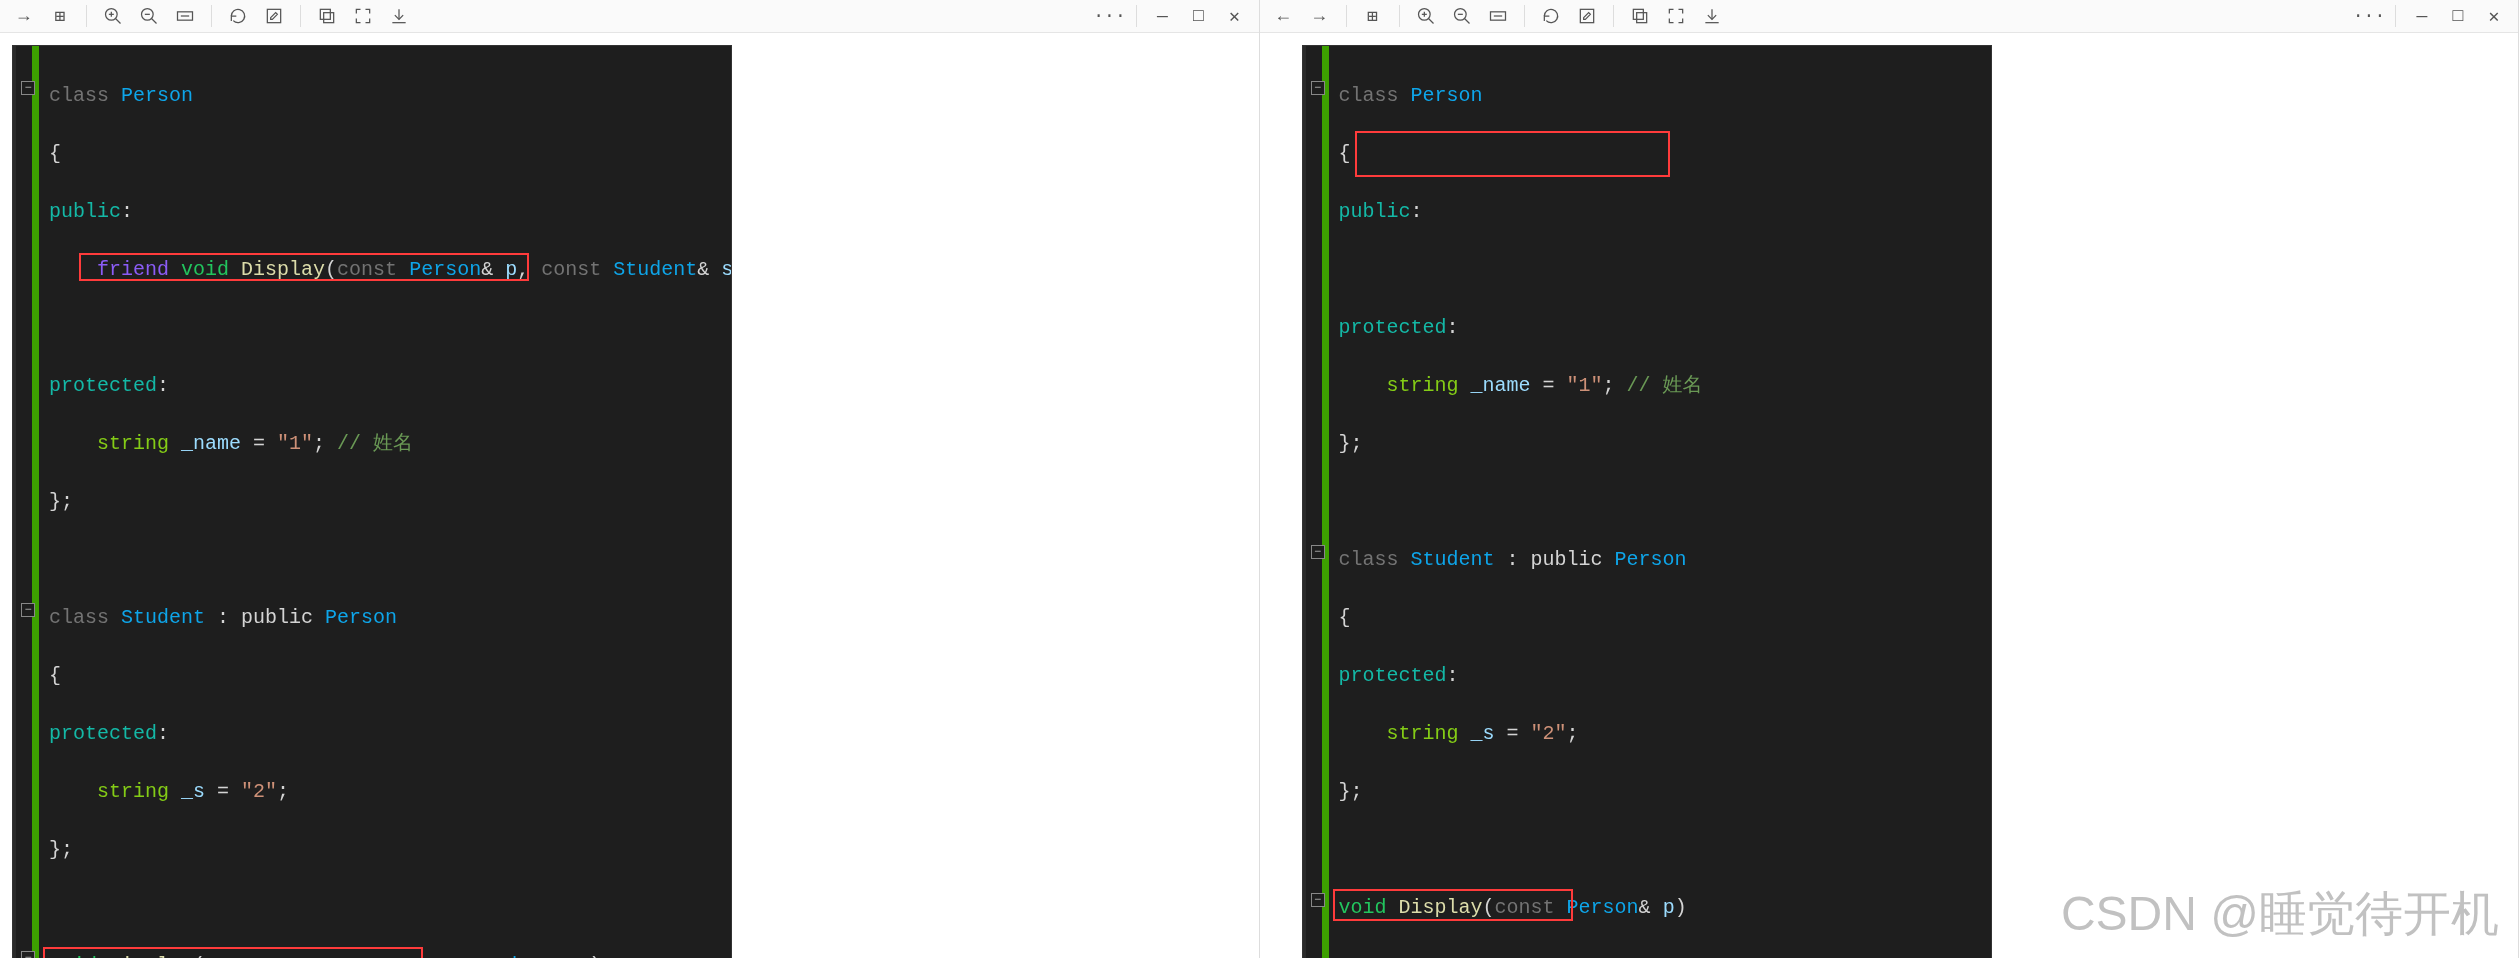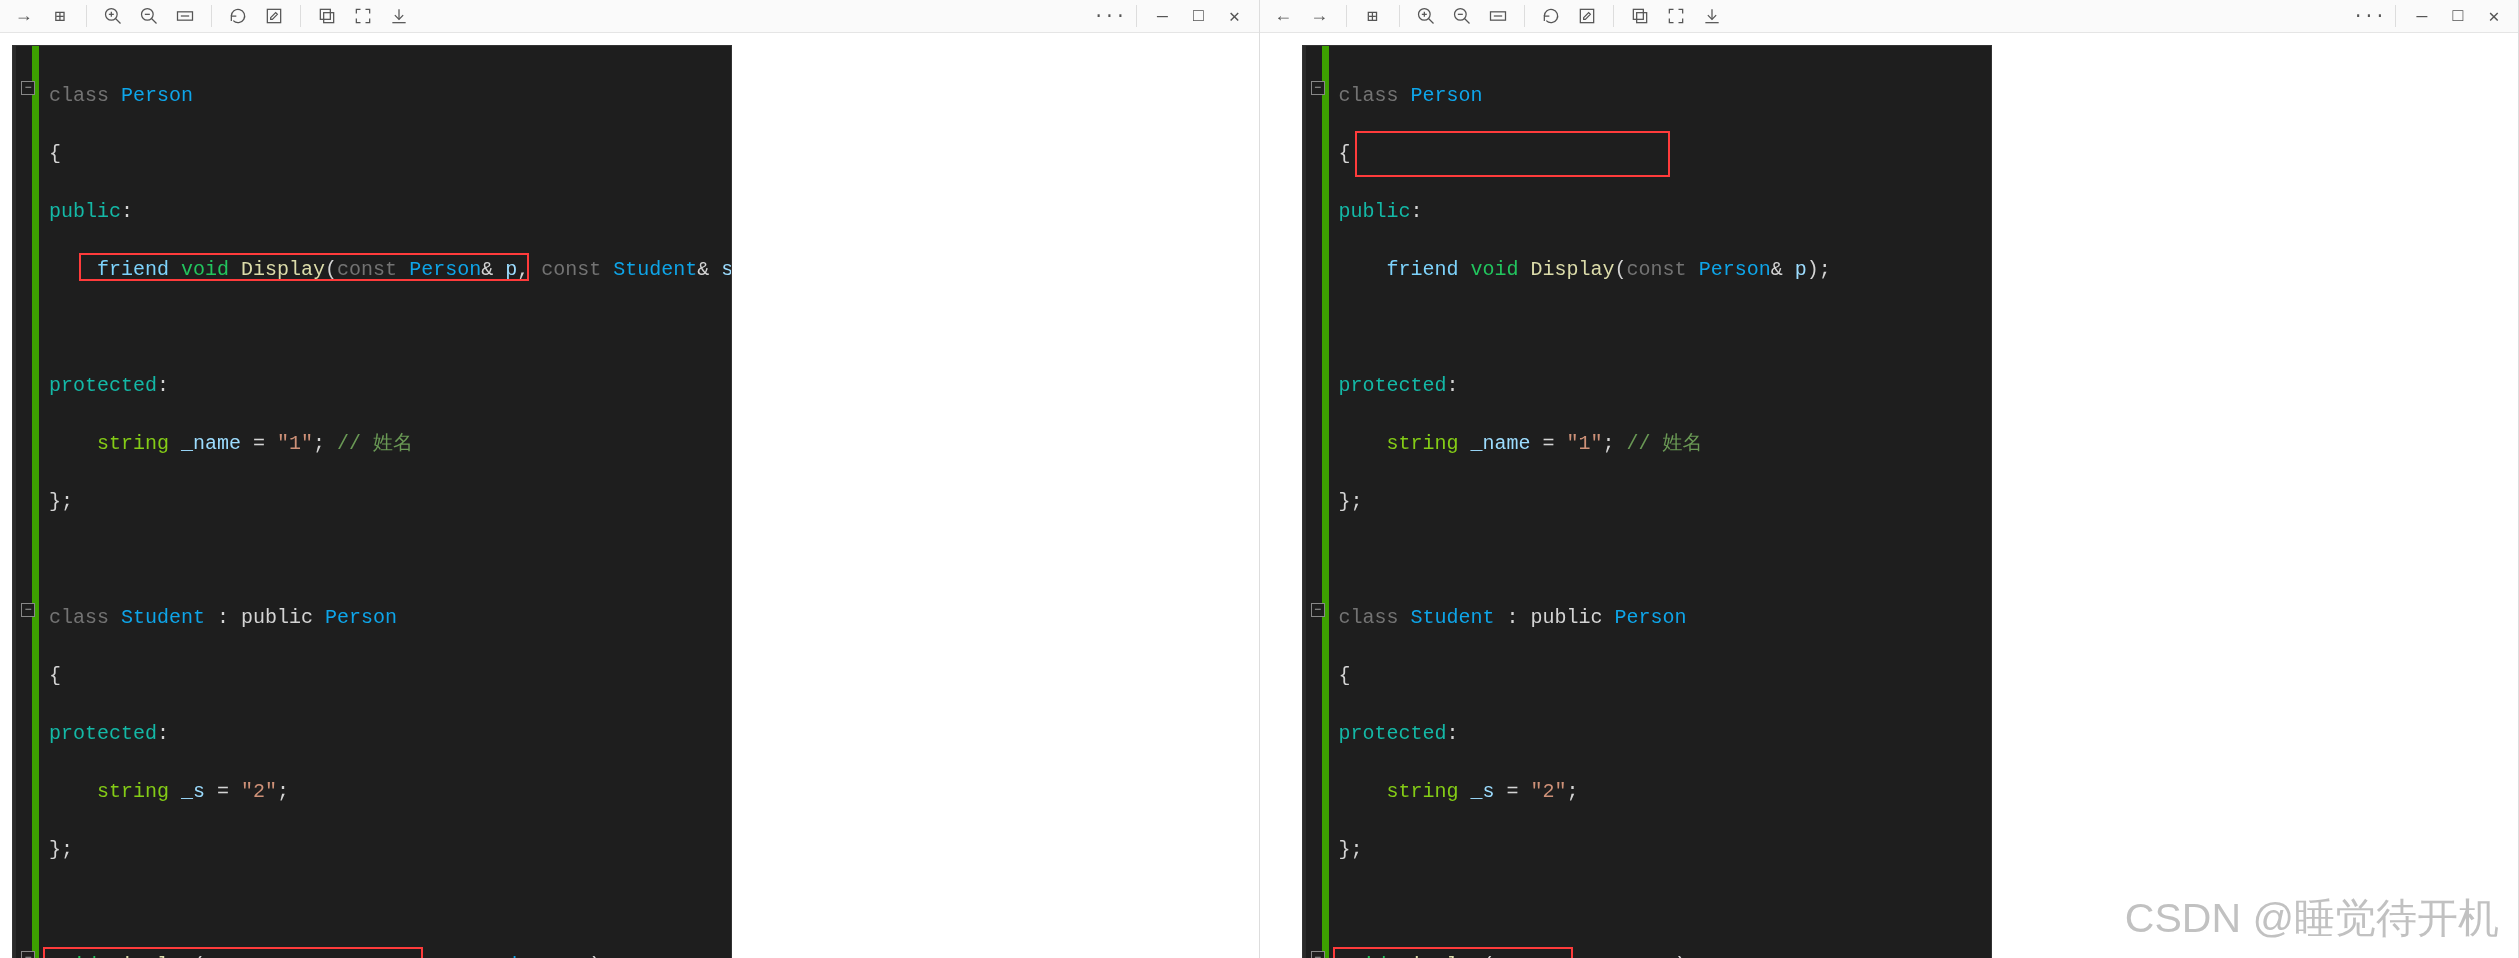--- a/index.html
+++ b/index.html
@@ -95,7 +95,7 @@
 .kw-class { color: #737373; }
 .kw-type { color: #0ea5e9; }
 .kw-public { color: #14b8a6; }
-.kw-friend { color: #7dd3fc; }
+.kw-friend { color: #8b5cf6; }
 .kw-void { color: #22c55e; }
 .kw-const { color: #737373; }
 .kw-string-t { color: #84cc16; }

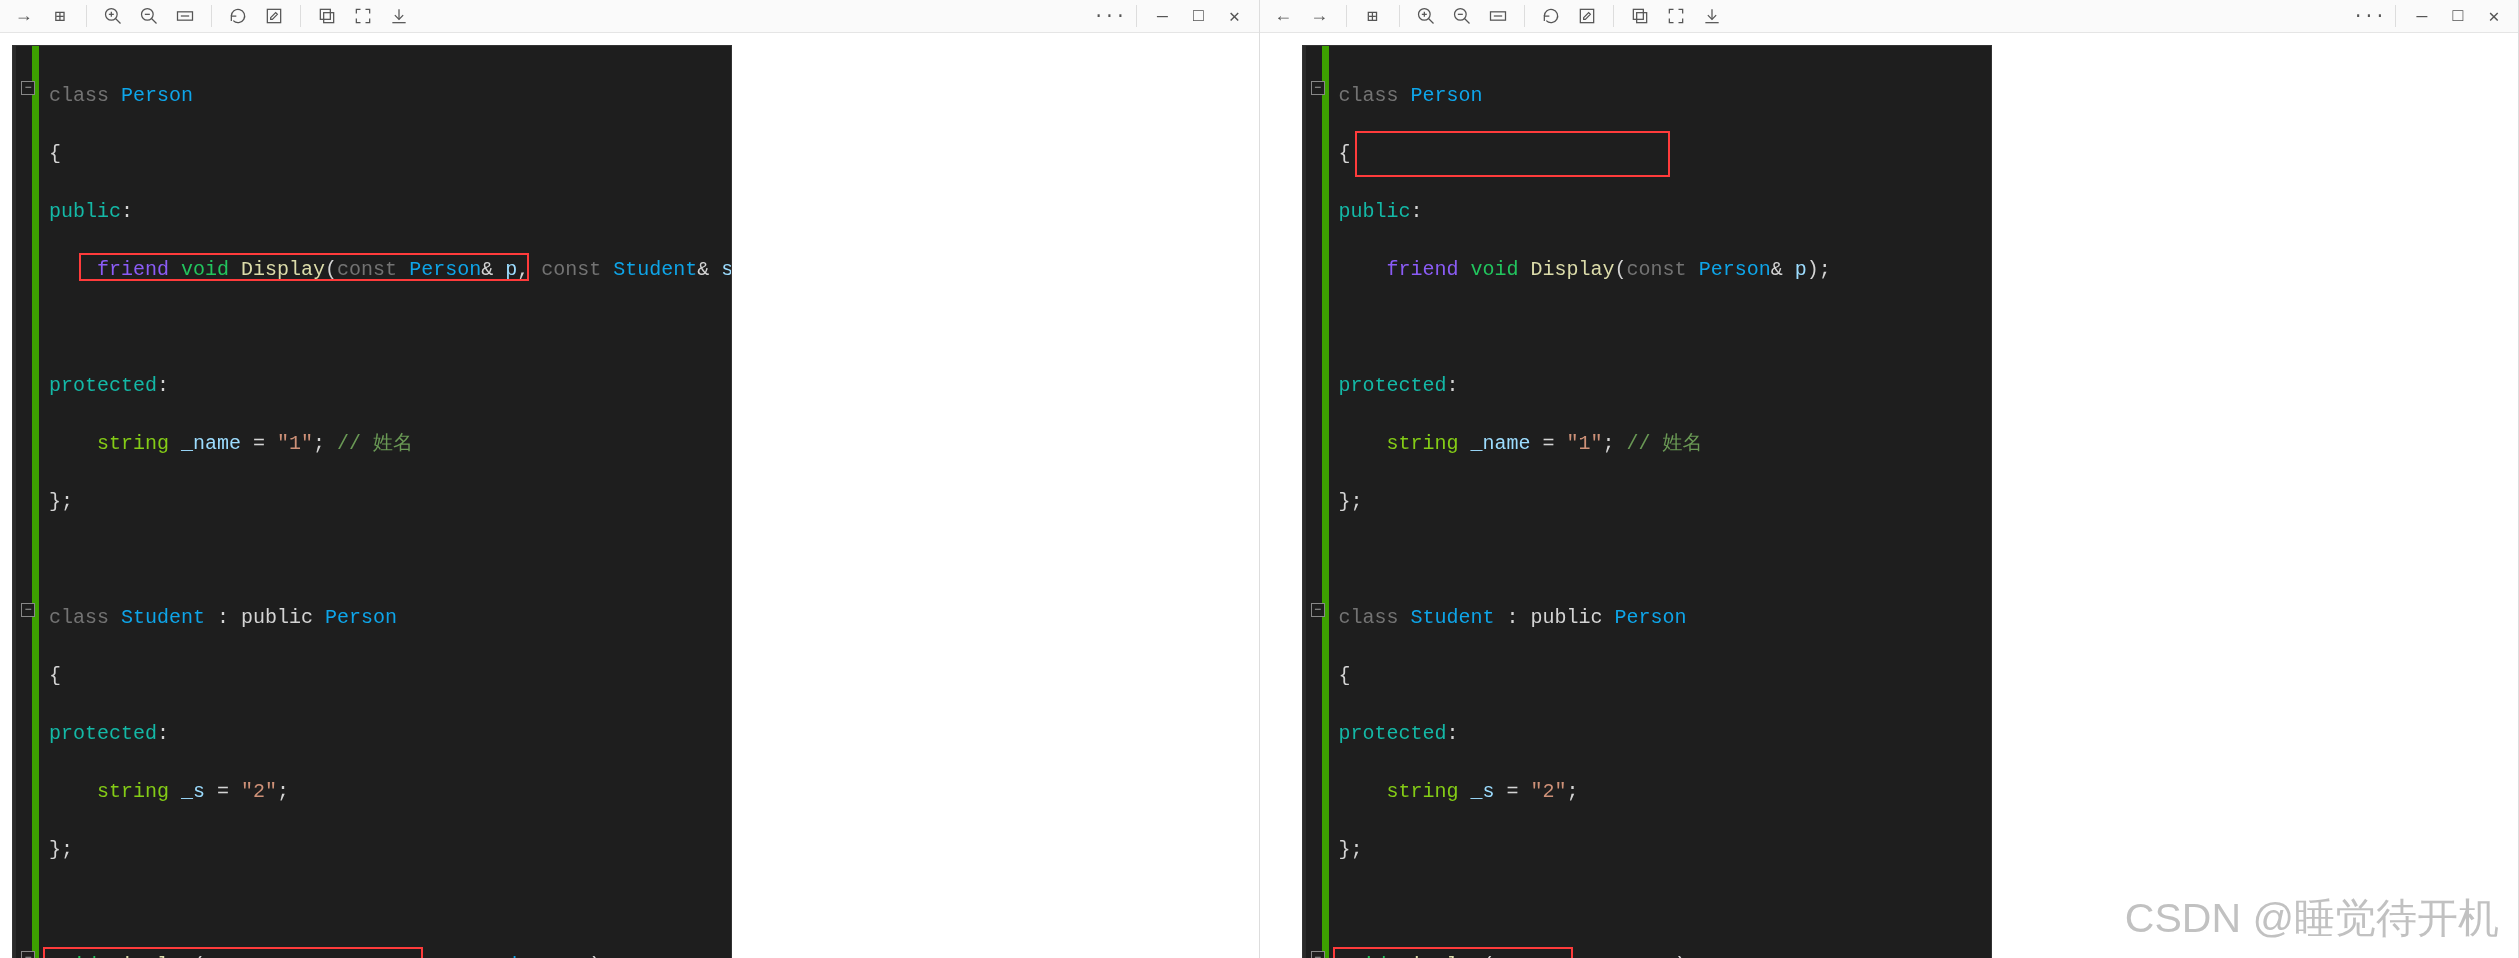--- a/index.html
+++ b/index.html
@@ -308,7 +308,6 @@
 <div class="line"><span class="fold">−</span><span class="kw-class">class</span> <span class="kw-type">Person</span></div>
 <div class="line"><span class="p">{</span></div>
 <div class="line"><span class="kw-public">public</span><span class="p">:</span></div>
-<div class="line">    <span class="kw-friend">friend</span> <span class="kw-void">void</span> <span class="ident">Display</span><span class="p">(</span><span class="kw-const">const</span> <span class="kw-type">Person</span><span class="p">&amp; </span><span class="member">p</span><span class="p">);</span></div>
 <div class="line"> </div>
 <div class="line"><span class="kw-public">protected</span><span class="p">:</span></div>
 <div class="line">    <span class="kw-string-t">string</span> <span class="member">_name</span><span class="p"> = </span><span class="str">"1"</span><span class="p">; </span><span class="comment">// 姓名</span></div>

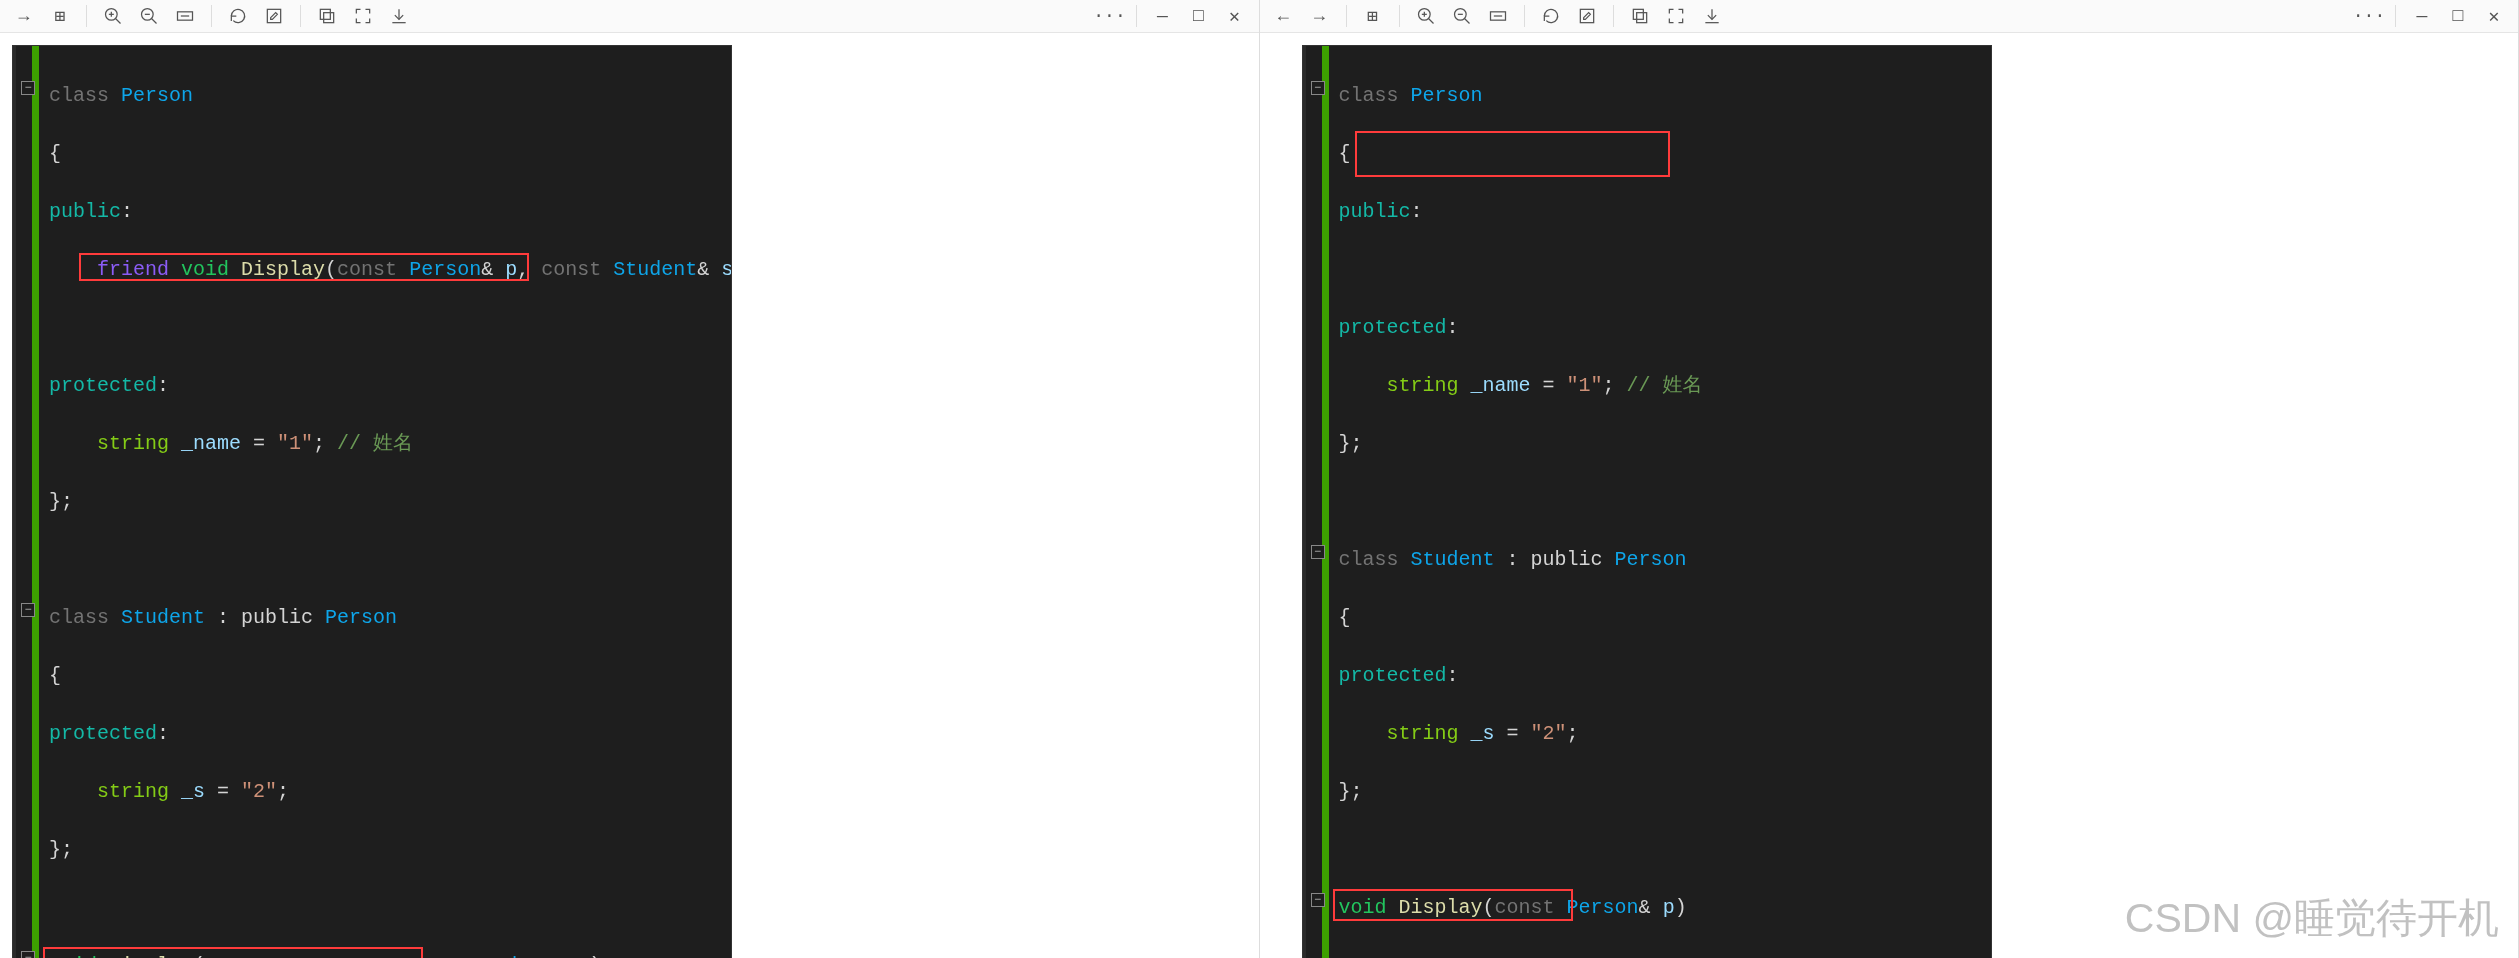--- a/index.html
+++ b/index.html
@@ -113,7 +113,7 @@
   position: fixed;
   right: 20px;
   bottom: 12px;
-  font-size: 41px;
+  font-size: 48px;
   color: #bbb;
   font-family: Arial, sans-serif;
   opacity: 0.9;

